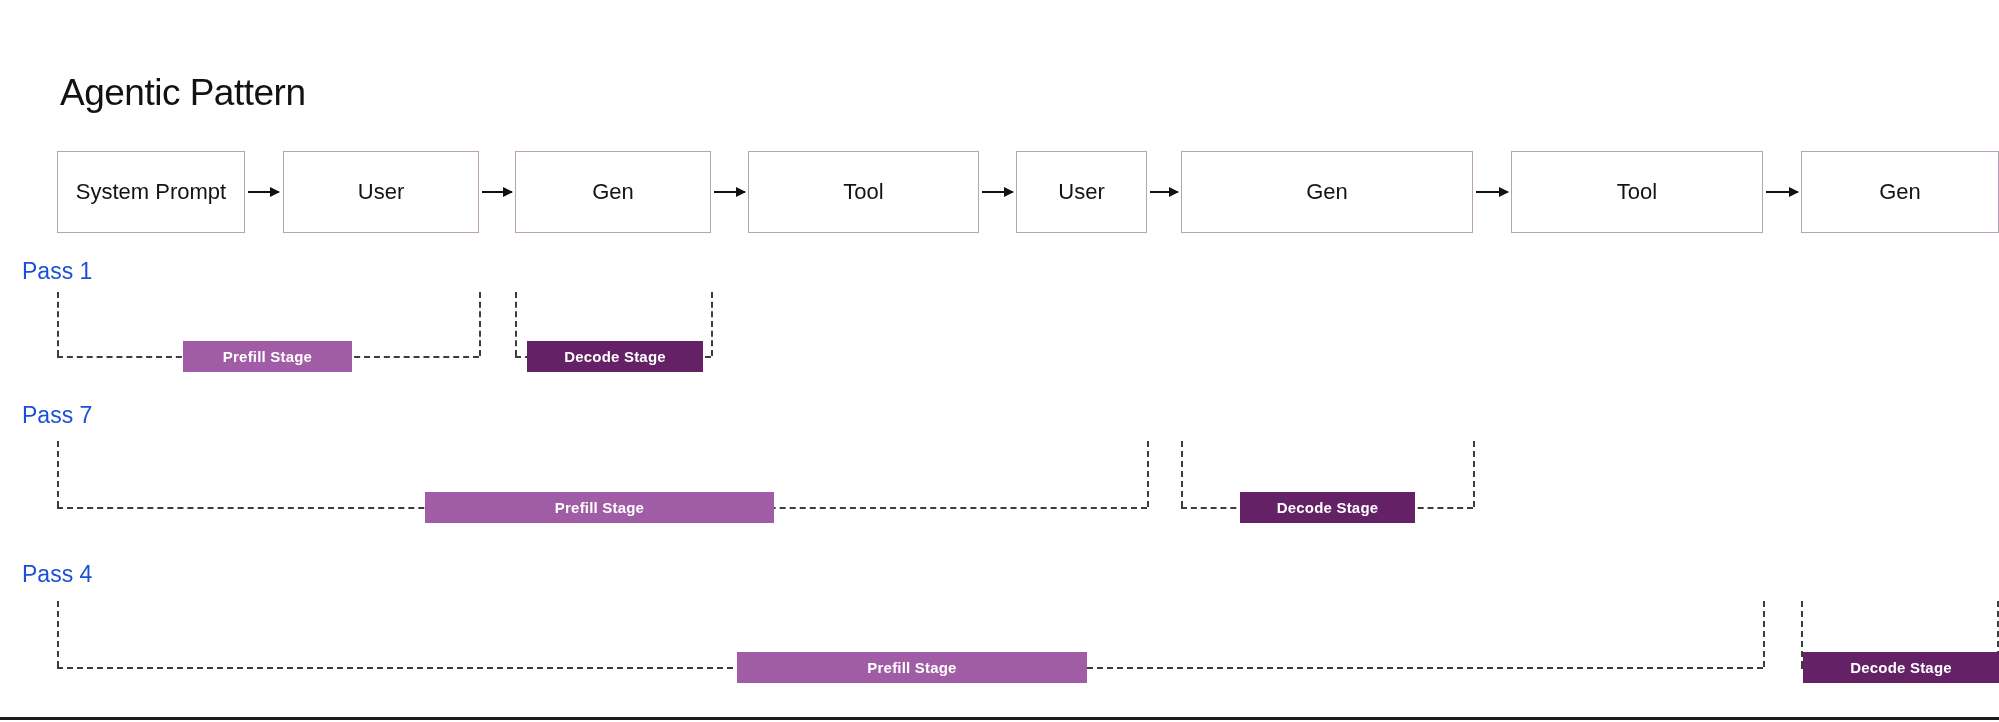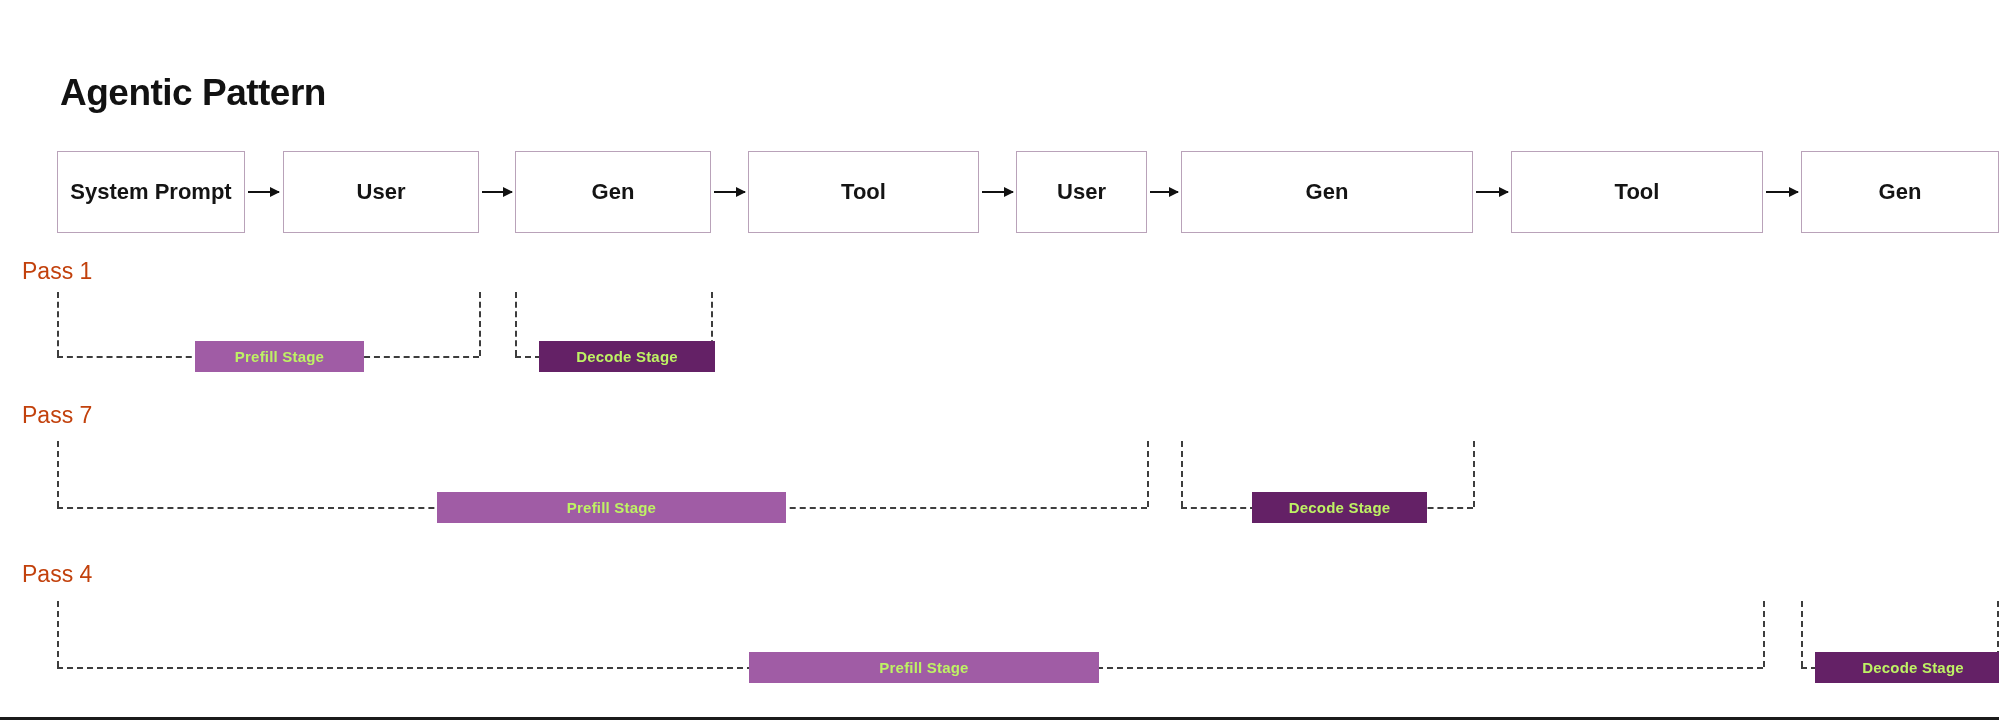--- a/index.html
+++ b/index.html
@@ -22,7 +22,7 @@
     left: 60px;
     top: 72px;
     font-size: 37px;
-    font-weight: 700;
+    font-weight: 400;
     letter-spacing: -0.5px;
     color: #121212;
     white-space: nowrap;

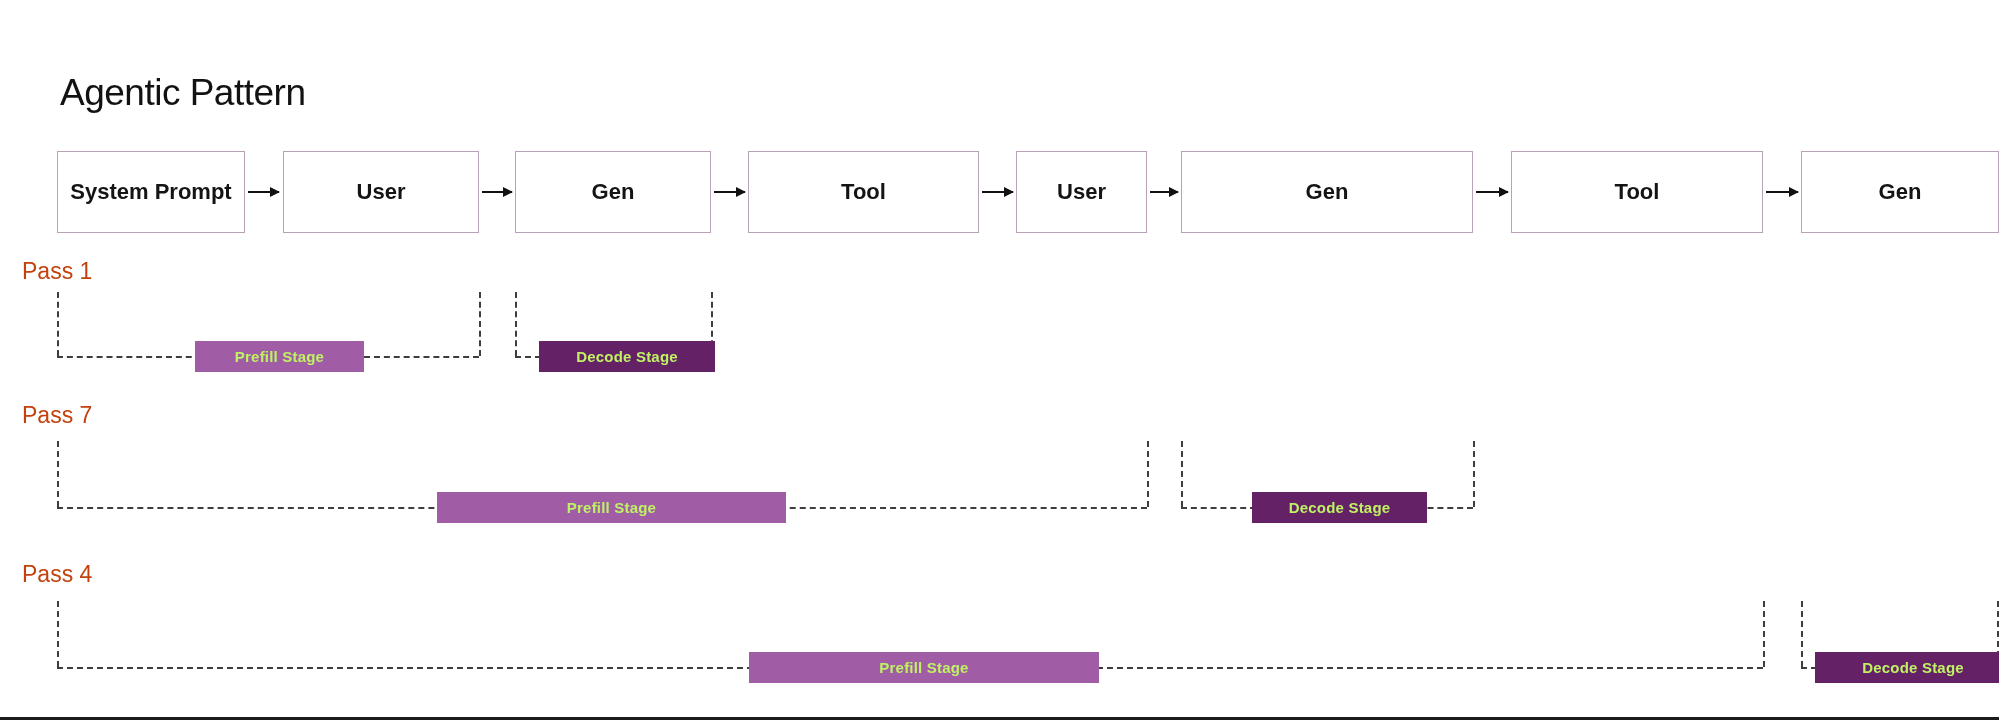--- a/index.html
+++ b/index.html
@@ -46,7 +46,7 @@
     align-items: center;
     justify-content: center;
     font-size: 22px;
-    font-weight: 700;
+    font-weight: 400;
     color: #141414;
   }
   .arrow {

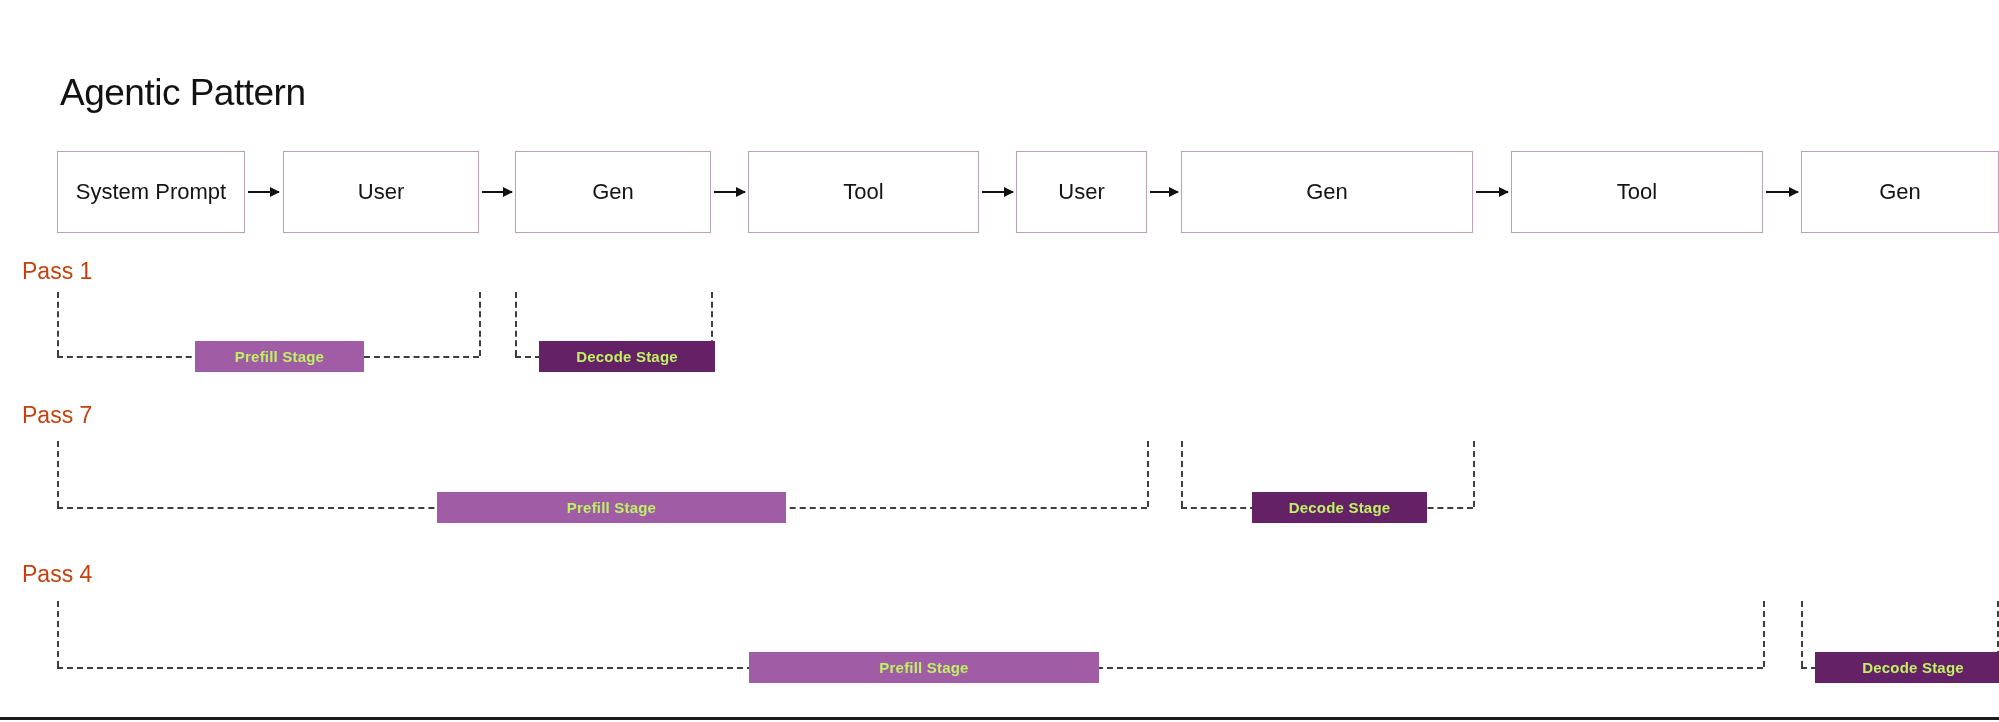--- a/index.html
+++ b/index.html
@@ -73,7 +73,7 @@
     left: 22px;
     font-size: 23px;
     font-weight: 400;
-    color: #c2410c;
+    color: #1d4ed8;
     white-space: nowrap;
   }
 

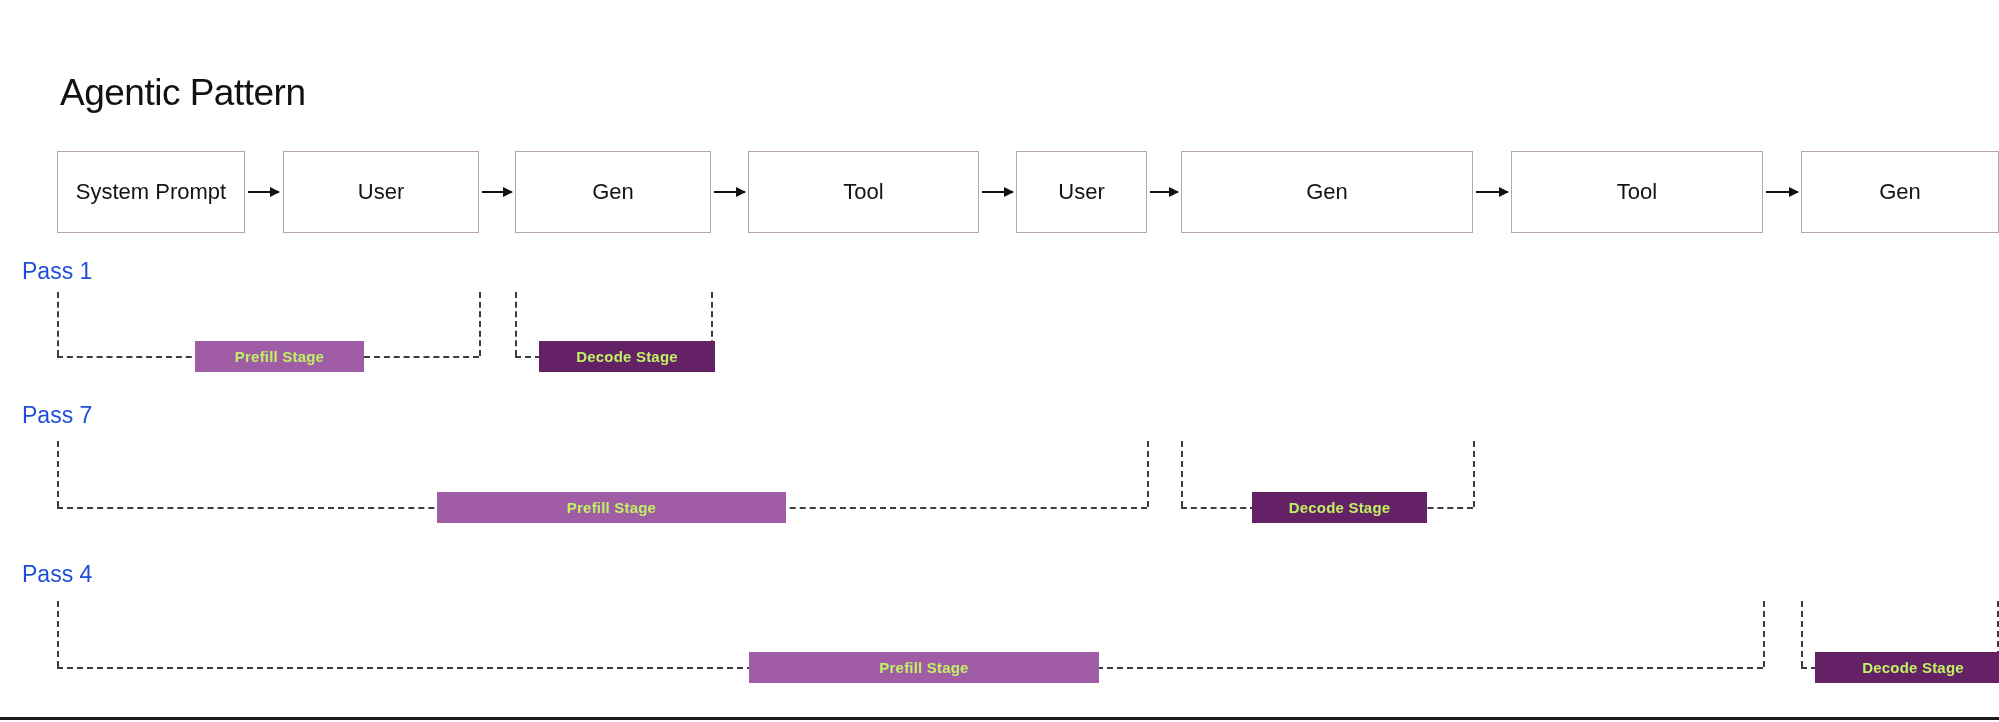--- a/index.html
+++ b/index.html
@@ -97,10 +97,9 @@
     justify-content: center;
     font-size: 15px;
     font-weight: 700;
-    color: #bef264;
+    color: #ffffff;
     letter-spacing: 0.2px;
     white-space: nowrap;
-    margin-left: 12px;
   }
   .prefill { background: #a05ca5; }
   .decode  { background: #642166; }

